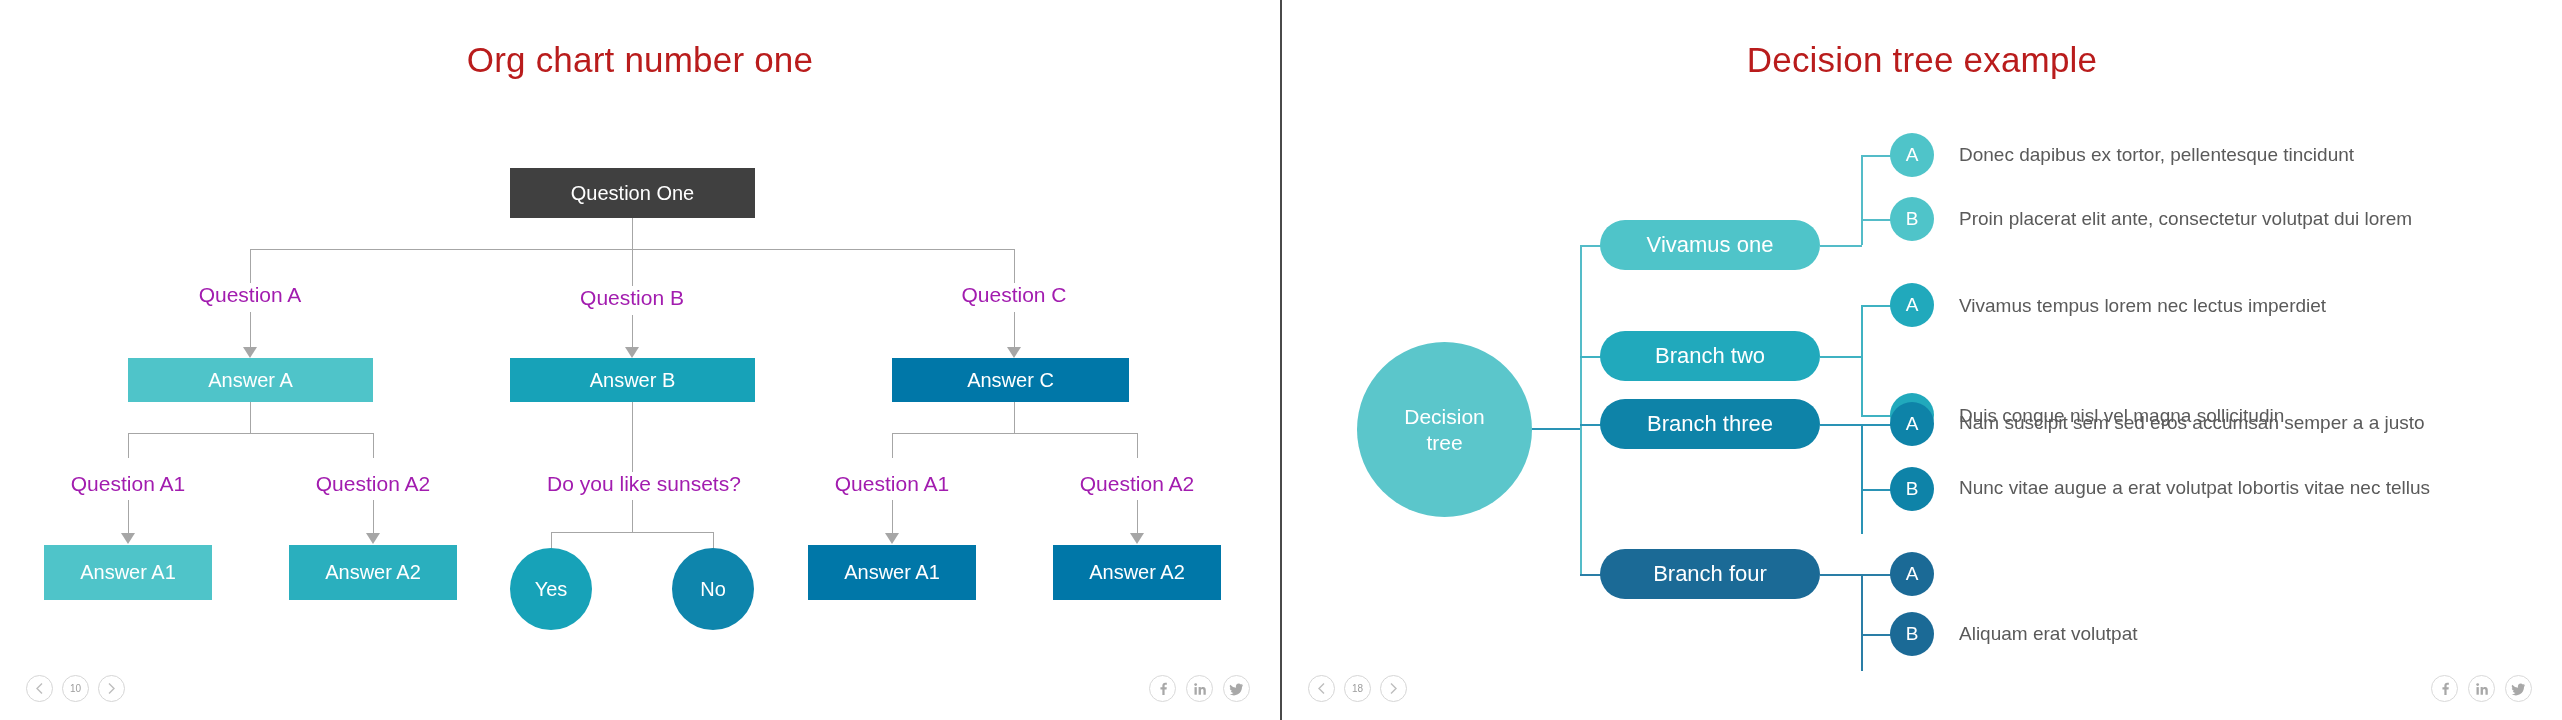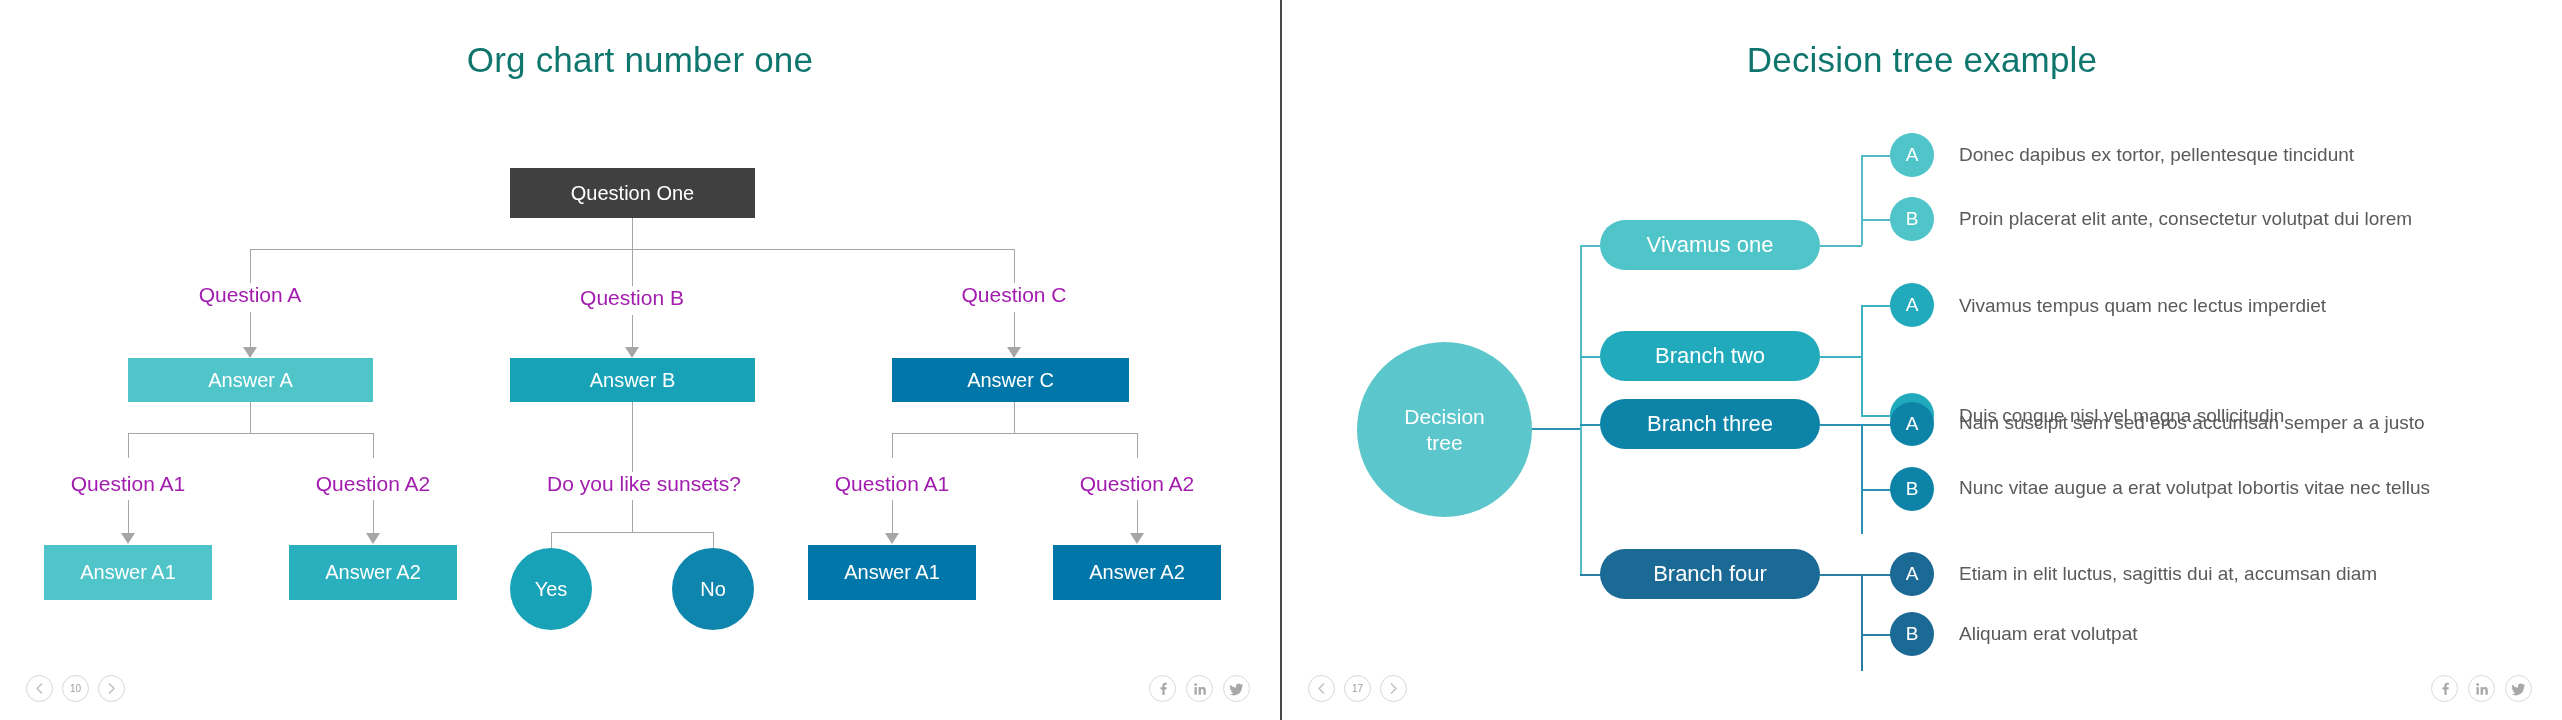--- a/index.html
+++ b/index.html
@@ -24,7 +24,7 @@
   .panel-title{
     position:absolute;top:40px;left:0;width:100%;
     text-align:center;
-    font-size:35px;color:#0f766e;font-weight:400;
+    font-size:35px;color:#b91c1c;font-weight:400;
     letter-spacing:.2px;
   }
 

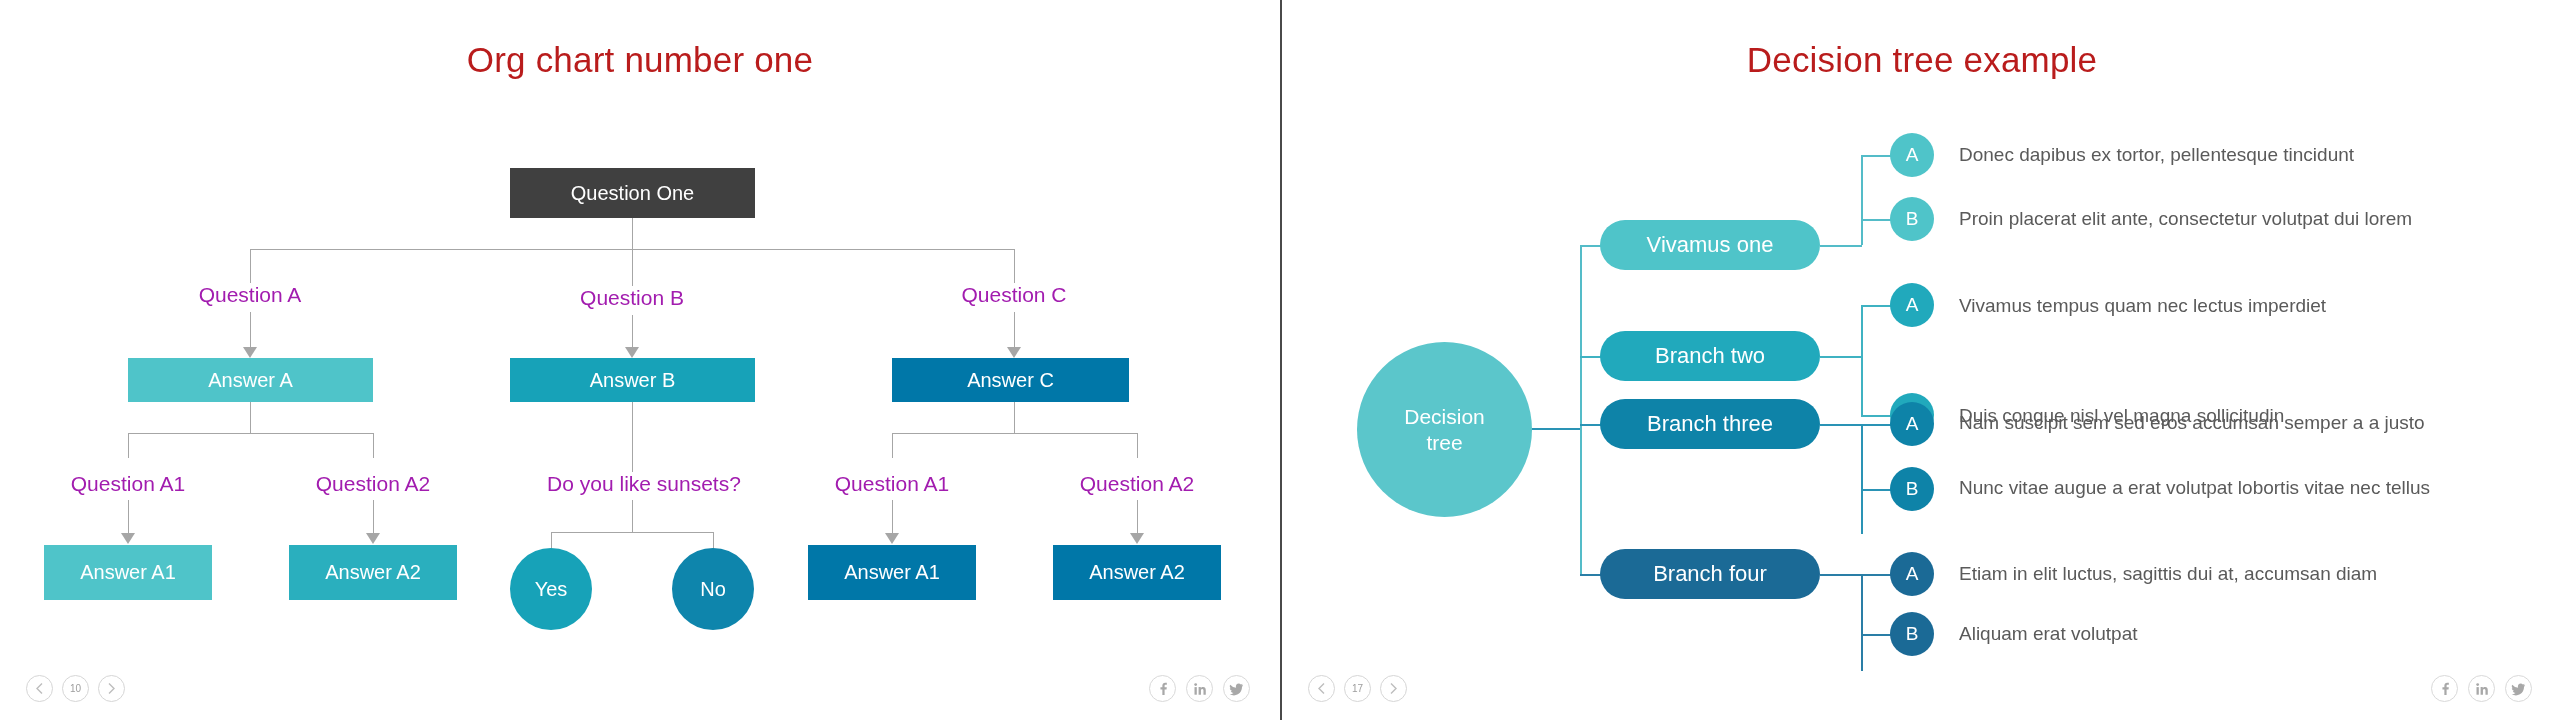--- a/index.html
+++ b/index.html
@@ -278,7 +278,7 @@
     <div class="dt-leafcircle" style="left:608px;top:283px;width:44px;height:44px;background:#21A9BC;">
       <span>A</span>
     </div>
-    <div class="dt-leaftext" style="left:677px;top:295px;">Vivamus tempus quam nec lectus imperdiet</div>
+    <div class="dt-leaftext" style="left:677px;top:295px;">Vivamus tempus lorem nec lectus imperdiet</div>
 
     <div class="dtln h" style="left:579px;top:415px;width:31px;background:#3FB2C2;"></div>
     <div class="dt-leafcircle" style="left:608px;top:393px;width:44px;height:44px;background:#21A9BC;">

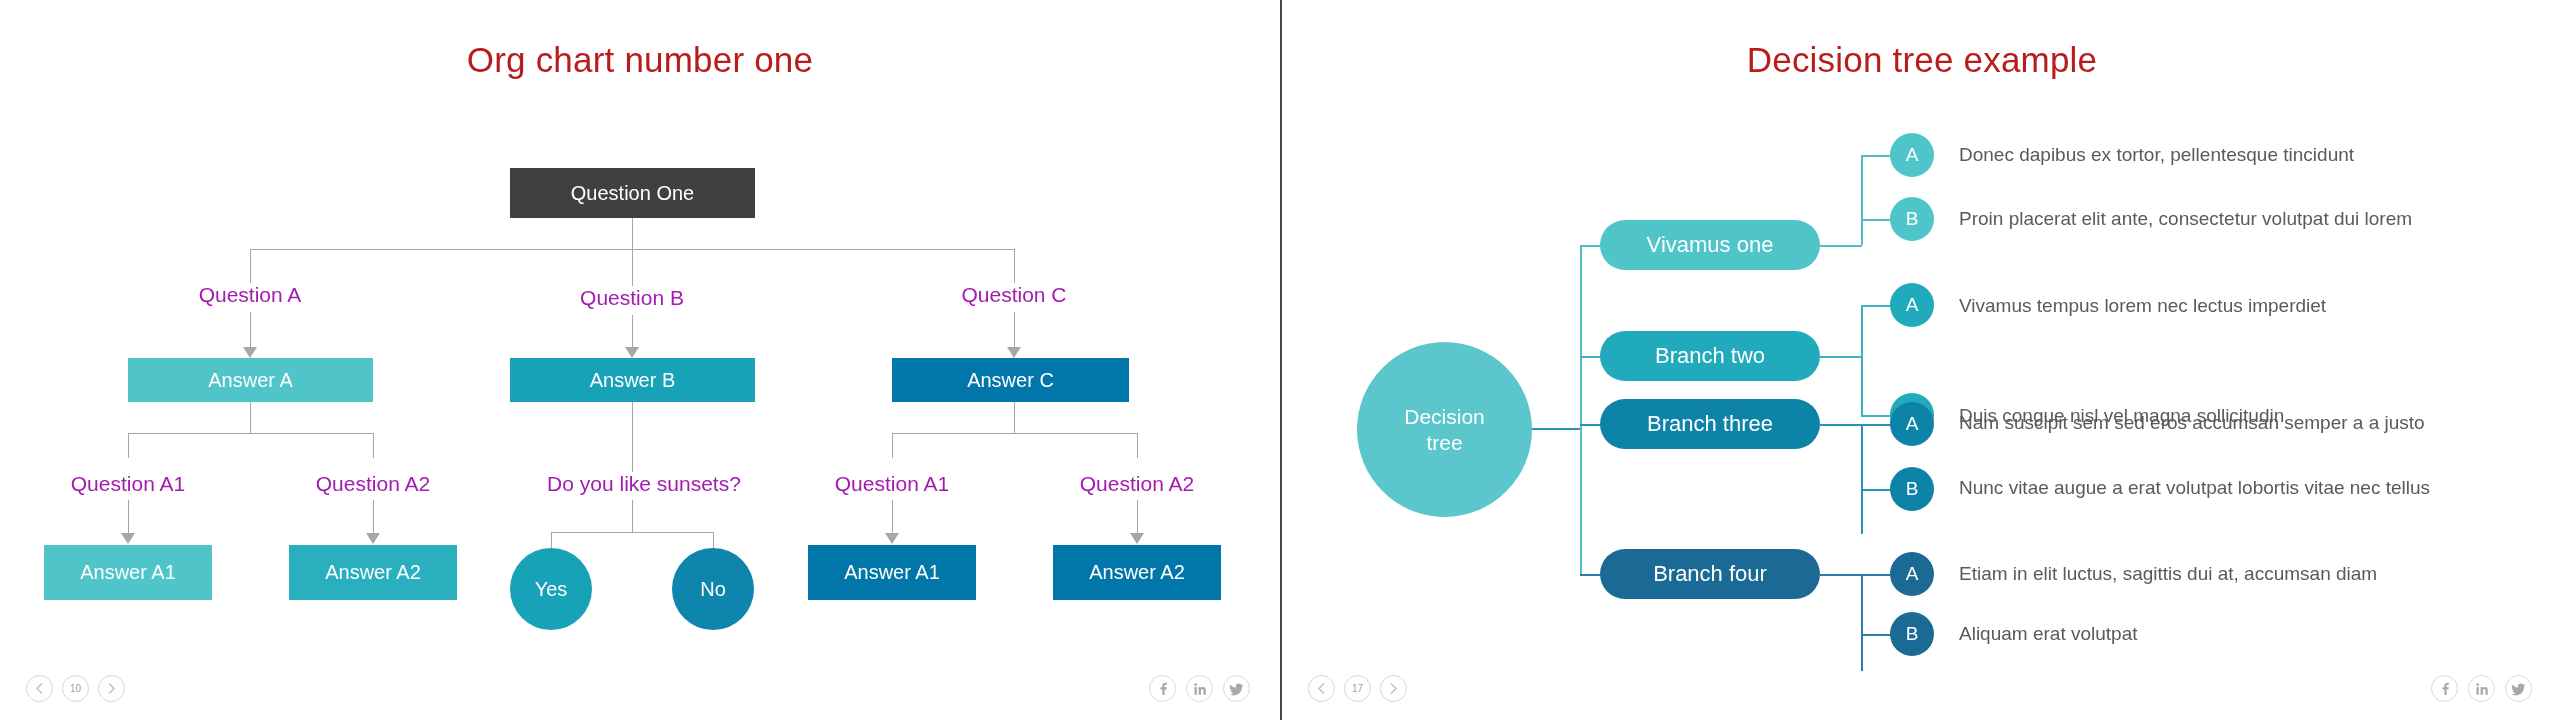--- a/index.html
+++ b/index.html
@@ -314,7 +314,6 @@
     <div class="dt-leafcircle" style="left:608px;top:552px;width:44px;height:44px;background:#1B6A96;">
       <span>A</span>
     </div>
-    <div class="dt-leaftext" style="left:677px;top:563px;">Etiam in elit luctus, sagittis dui at, accumsan diam</div>
 
     <div class="dtln h" style="left:579px;top:634px;width:31px;background:#2A7EA6;"></div>
     <div class="dt-leafcircle" style="left:608px;top:612px;width:44px;height:44px;background:#1B6A96;">

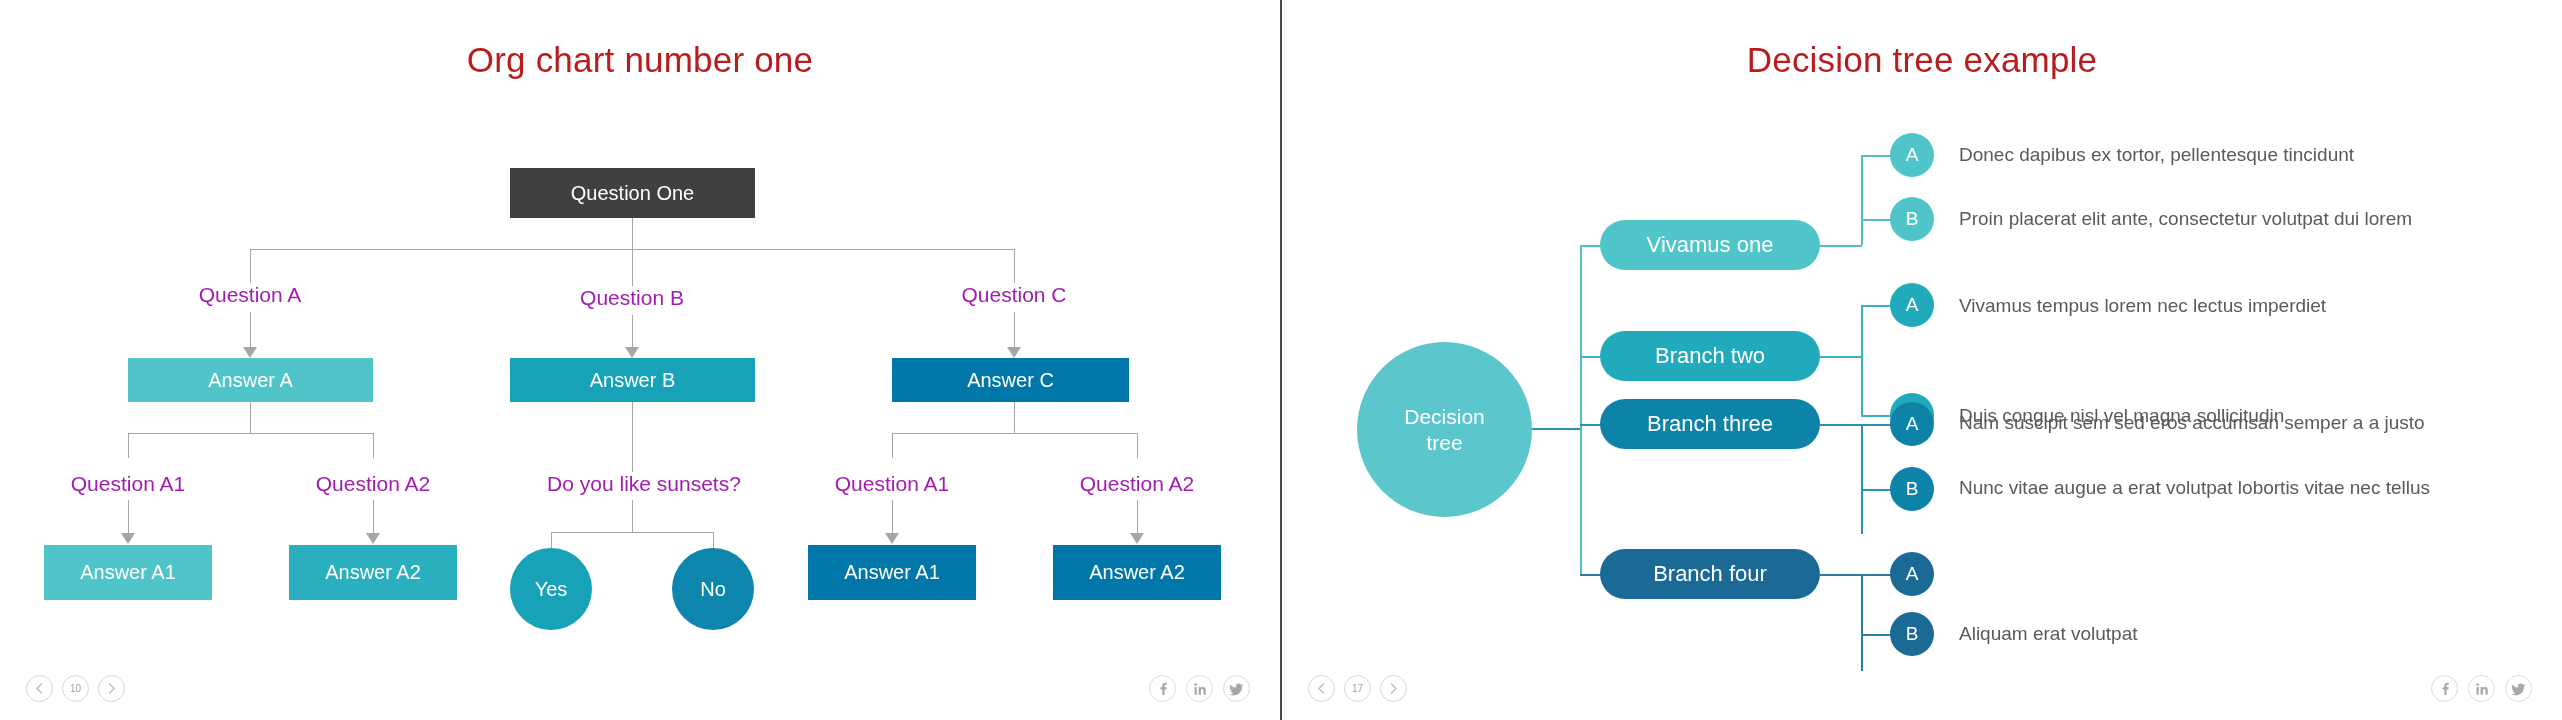--- a/index.html
+++ b/index.html
@@ -327,7 +327,7 @@
           <polyline points="7,1.5 2,6.5 7,11.5" fill="none" stroke="#bdbdbd" stroke-width="1.4"></polyline>
         </svg>
       </div>
-      <div class="pbtn num">17</div>
+      <div class="pbtn num">18</div>
       <div class="pbtn">
         <svg width="9" height="13" viewBox="0 0 9 13">
           <polyline points="2,1.5 7,6.5 2,11.5" fill="none" stroke="#bdbdbd" stroke-width="1.4"></polyline>

